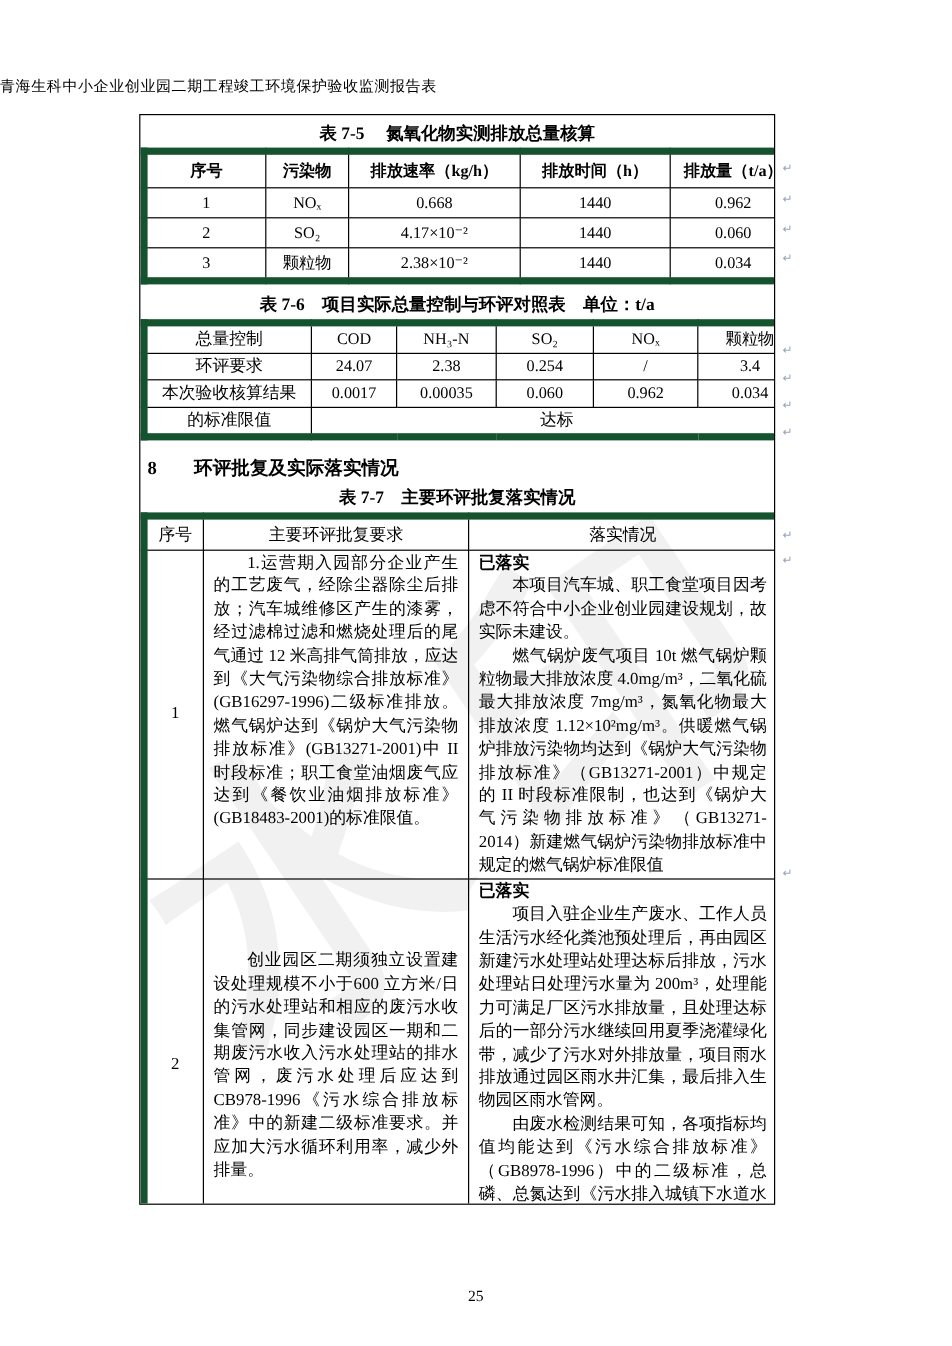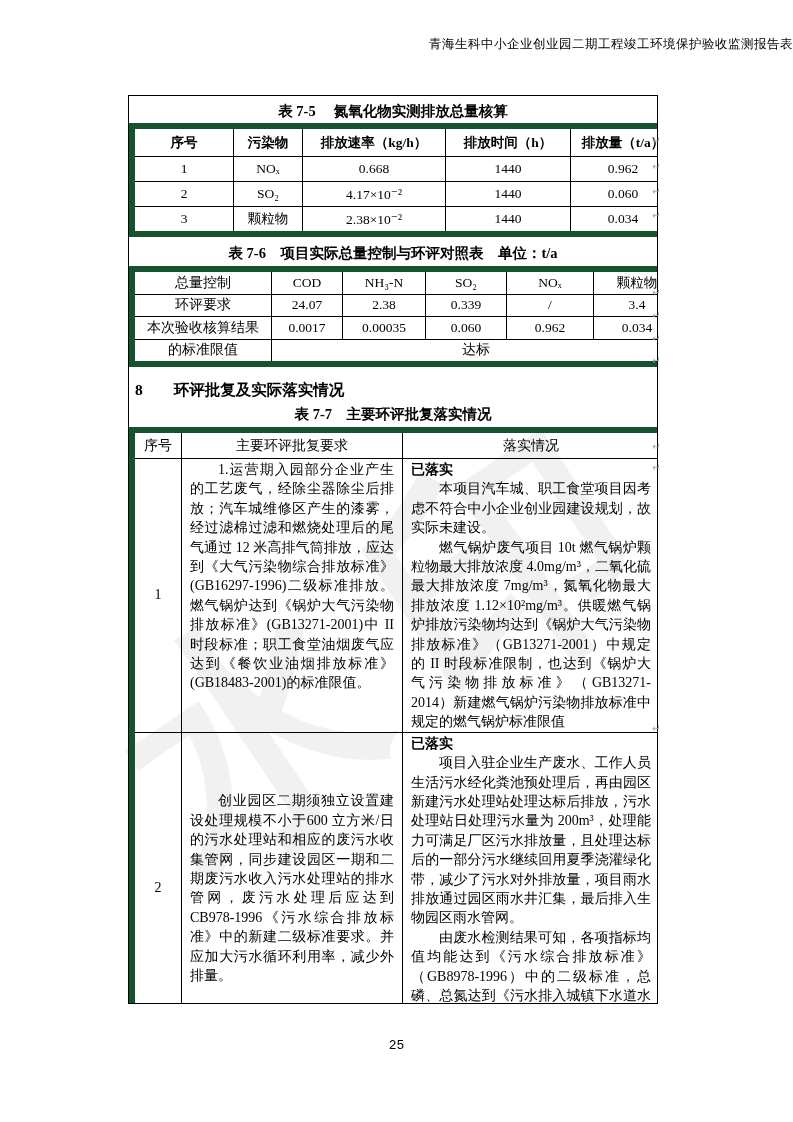--- a/index.html
+++ b/index.html
@@ -8,7 +8,7 @@
     font-family:"Liberation Serif","DejaVu Serif",serif;color:#000;
   }
   .doc-header{
-    position:absolute;top:36px;left:0;width:793px;text-align:right;
+    position:absolute;top:64px;left:0;width:793px;text-align:left;
     font-size:12.5px;letter-spacing:.5px;
   }
   .watermark{

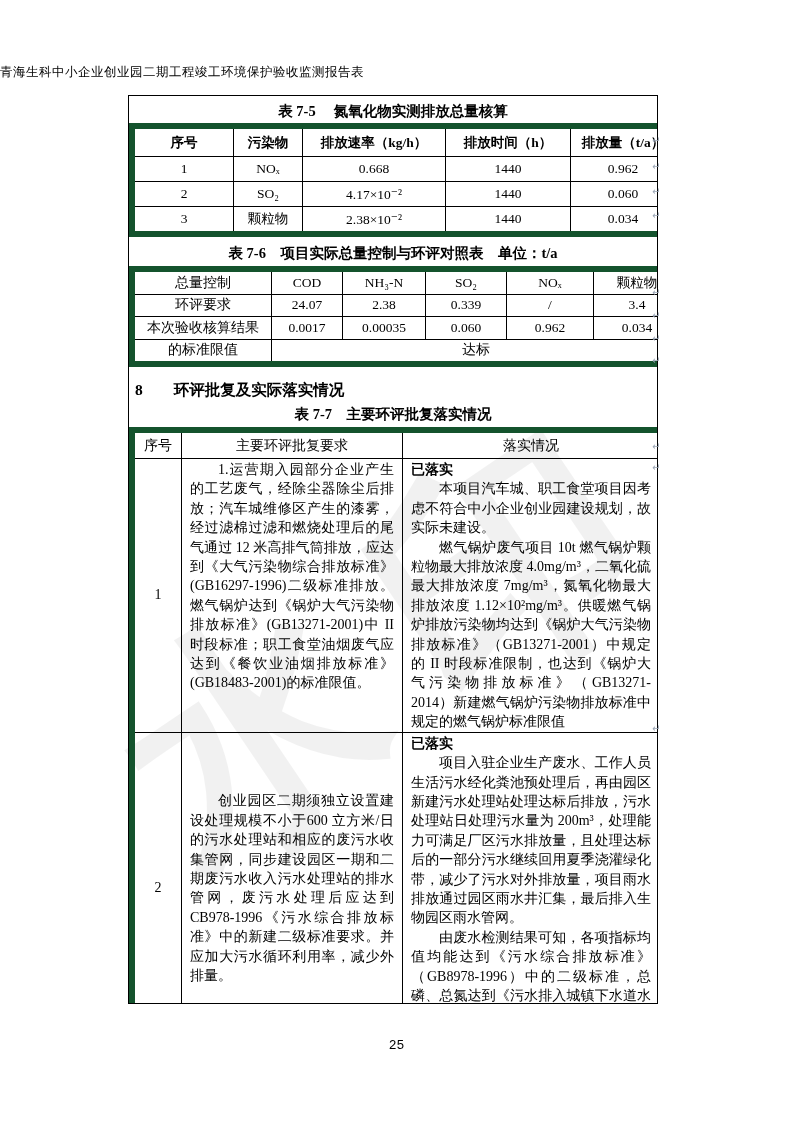--- a/index.html
+++ b/index.html
@@ -18,7 +18,7 @@
     color:rgba(0,0,0,0.055);font-weight:bold;pointer-events:none;
   }
   .outer-box{
-    position:absolute;left:128px;top:95px;width:528px;height:907px;
+    position:absolute;left:116px;top:95px;width:528px;height:907px;
     border:1.5px solid #000;z-index:1;background:transparent;overflow:hidden;
   }
   .tbl-title{ text-align:center;font-weight:bold;font-size:14.5px; }

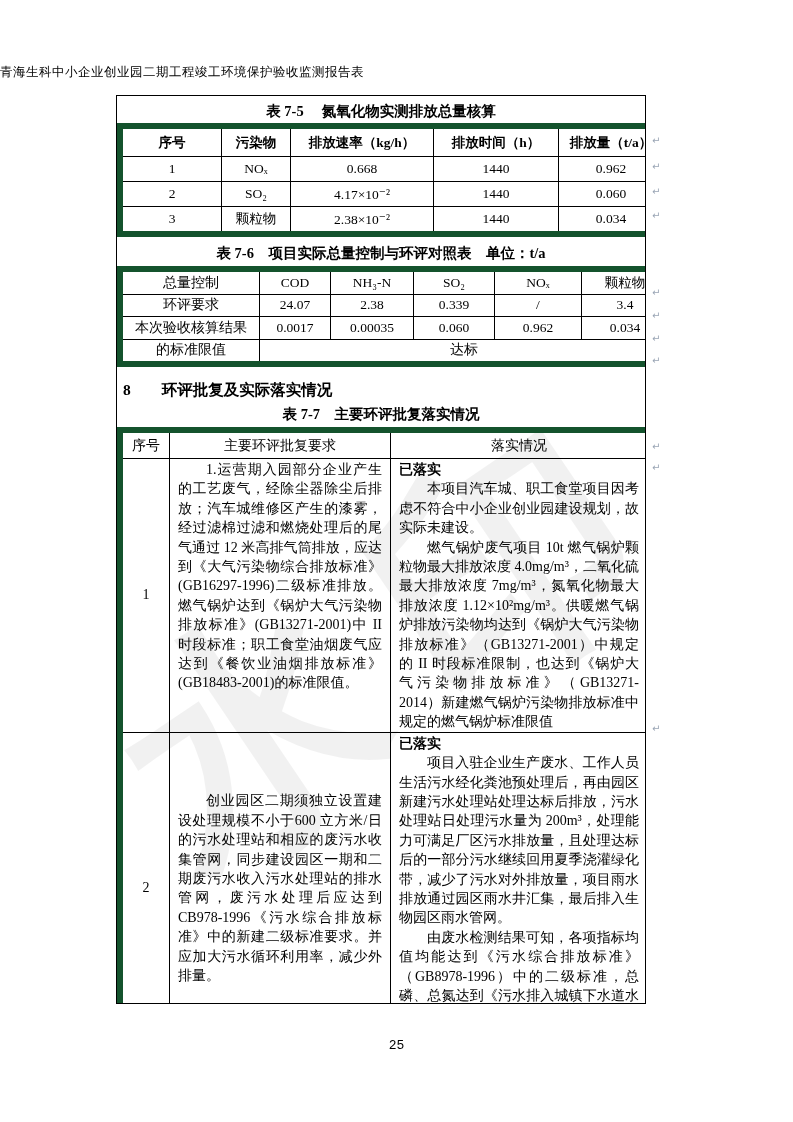--- a/index.html
+++ b/index.html
@@ -119,7 +119,7 @@
         <td class="lab">环评要求</td>
         <td>24.07</td>
         <td>2.38</td>
-        <td>0.339</td>
+        <td>0.254</td>
         <td>/</td>
         <td>3.4</td>
       </tr>

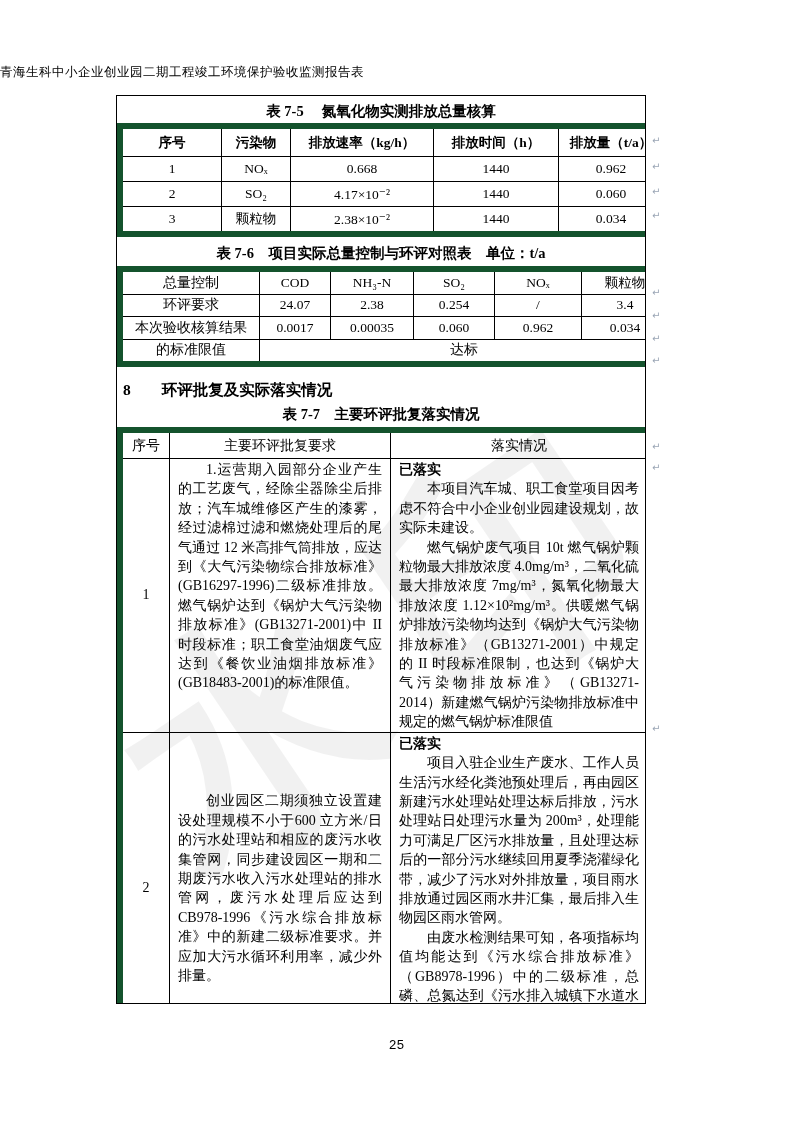--- a/index.html
+++ b/index.html
@@ -50,7 +50,7 @@
   .t77 .vmid{ vertical-align:middle; }
   .status-label{ font-weight:bold;padding:1px 6px 0 6px;text-align:left;line-height:19.4px; }
   .page-number{
-    position:absolute;left:0;top:1038px;width:793px;text-align:center;font-size:13px;z-index:1;font-family:Liberation Mono, monospace;
+    position:absolute;left:0;top:1072px;width:793px;text-align:center;font-size:13px;z-index:1;
   }
   .cell-mark{
     position:absolute;left:652px;z-index:1;color:#9aa5b5;font-size:10px;line-height:10px;

